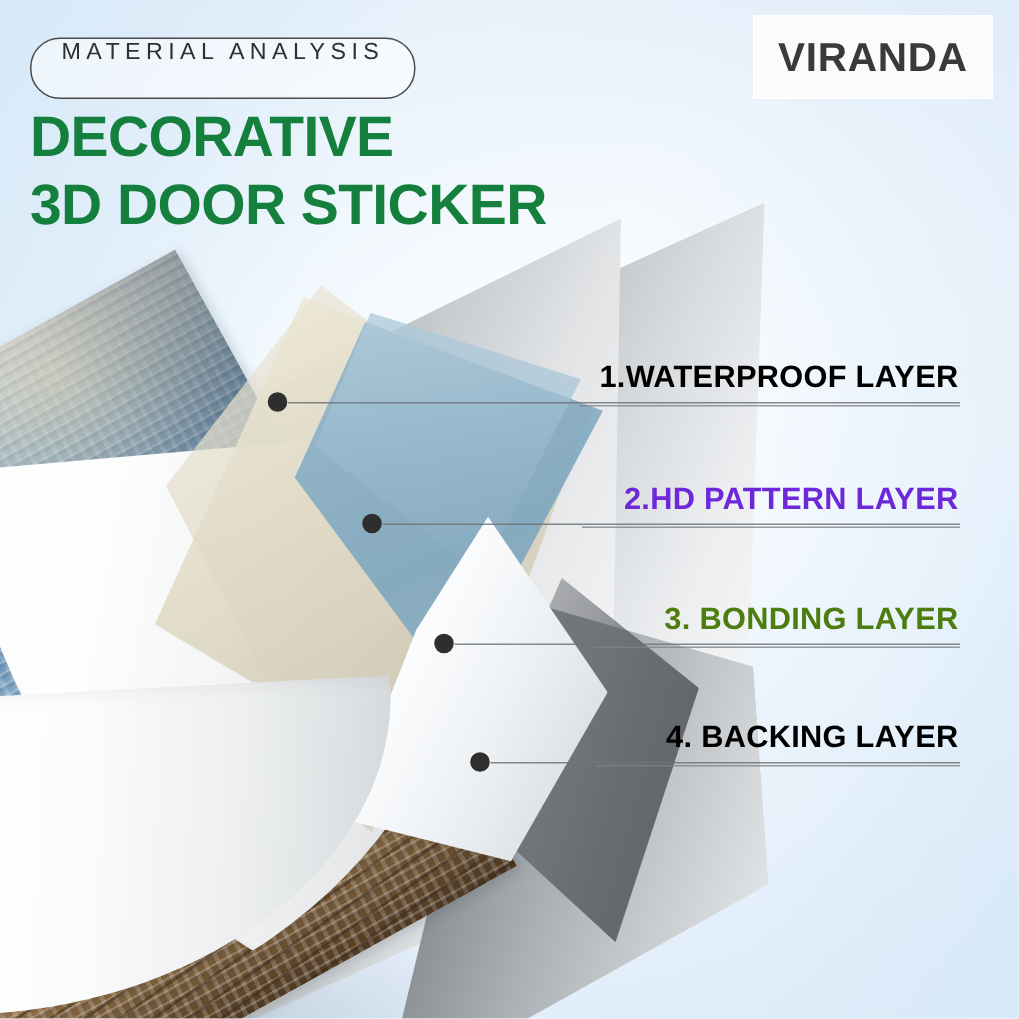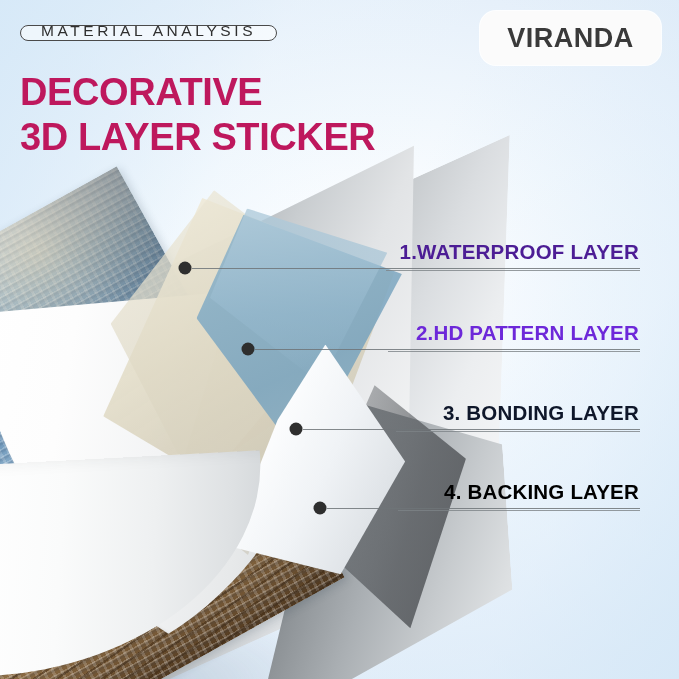--- a/index.html
+++ b/index.html
@@ -47,10 +47,10 @@
     position: absolute;
     left: 20px;
     top: 25px;
-    height: 16px;
+    height: 41px;
     padding: 0 20px;
     display: flex;
-    align-items: flex-end;
+    align-items: flex-start;
     border: 1.4px solid #4a4a4a;
     border-radius: 20px;
     background: rgba(255,255,255,0.55);

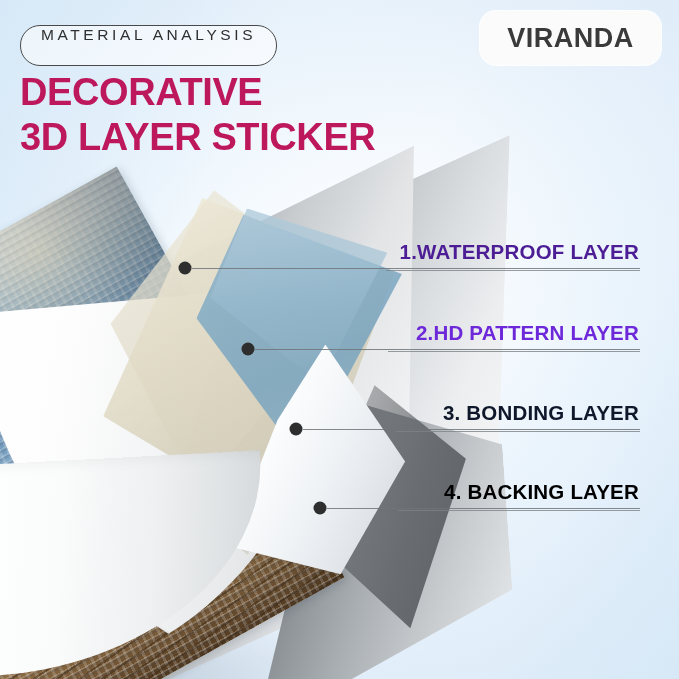--- a/index.html
+++ b/index.html
@@ -81,14 +81,13 @@
     position: absolute;
     right: 18px;
     top: 11px;
-    width: 181px;
+    width: 158px;
     height: 54px;
     background: #fbfbfb;
     display: flex;
     align-items: center;
     justify-content: center;
     box-shadow: 0 0 0 1px rgba(255,255,255,0.9);
-    border-radius: 16px;
   }
   .logo-box span {
     font-size: 27px;

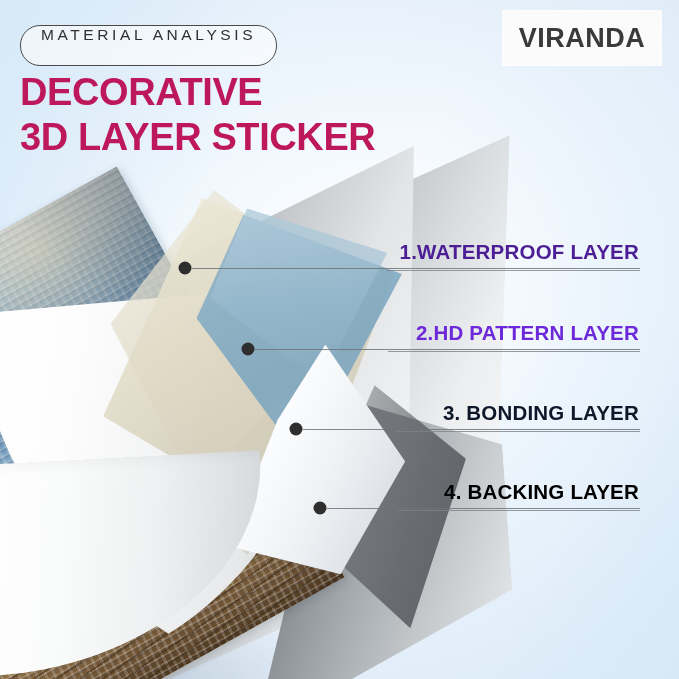--- a/index.html
+++ b/index.html
@@ -68,7 +68,7 @@
     position: absolute;
     left: 20px;
     top: 70px;
-    color: #be185d;
+    color: #15803d;
     font-weight: 700;
     font-size: 38px;
     line-height: 45px;

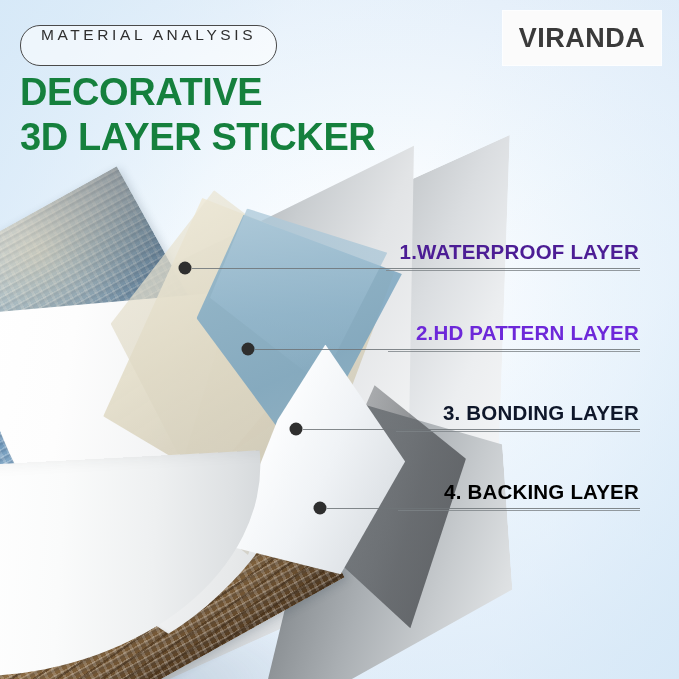--- a/index.html
+++ b/index.html
@@ -503,7 +503,7 @@
 
   <div class="title">
     <span>DECORATIVE</span>
-    <span class="l2">3D LAYER STICKER</span>
+    <span class="l2">3D DOOR STICKER</span>
   </div>
 
   <div class="logo-box">

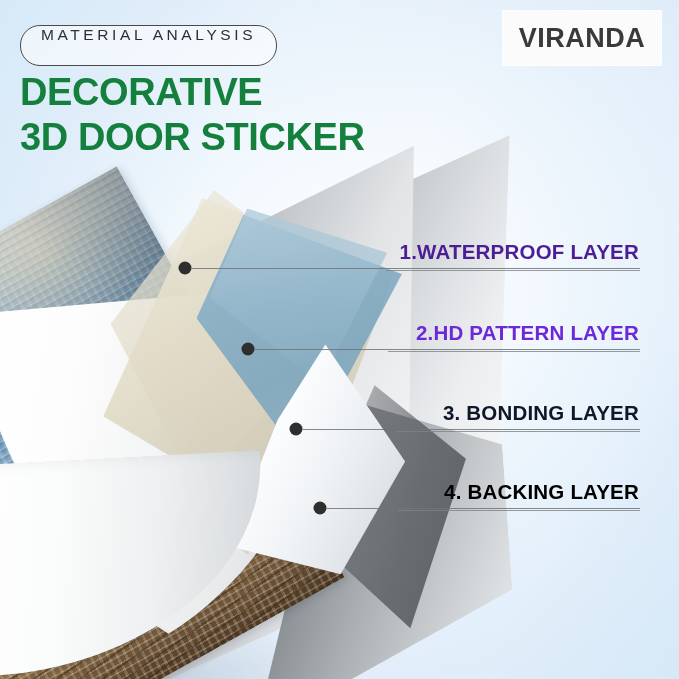--- a/index.html
+++ b/index.html
@@ -513,7 +513,7 @@
   <div id="callout-layer">
       <div class="leader" style="left: 192px; top: 268px; width: 448px; background: rgb(110, 116, 120);"></div>
       <div class="dot" style="left: 185px; top: 268px; background: rgb(46, 46, 46);"></div>
-      <div class="label" style="top: 240px; color: #4c1d95;">1.WATERPROOF LAYER</div>
+      <div class="label" style="top: 240px; color: #000000;">1.WATERPROOF LAYER</div>
       <div class="label-underline" style="left: 386px; top: 270px; width: 254px;"></div>
       <div class="leader" style="left: 255px; top: 349px; width: 385px; background: rgb(110, 116, 120);"></div>
       <div class="dot" style="left: 248px; top: 349px; background: rgb(46, 46, 46);"></div>

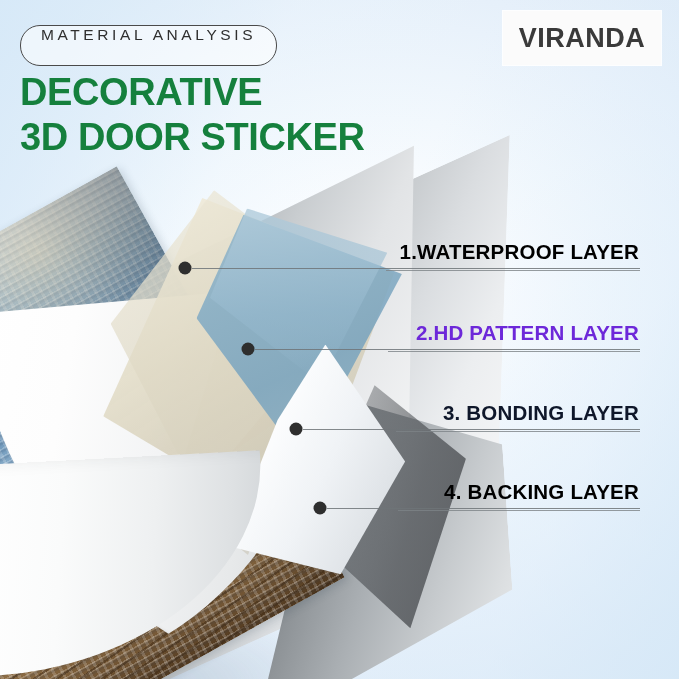--- a/index.html
+++ b/index.html
@@ -521,7 +521,7 @@
       <div class="label-underline" style="left: 388px; top: 351px; width: 252px;"></div>
       <div class="leader" style="left: 303px; top: 429px; width: 337px; background: rgb(110, 116, 120);"></div>
       <div class="dot" style="left: 296px; top: 429px; background: rgb(46, 46, 46);"></div>
-      <div class="label" style="top: 401px; color: #0f172a;">3. BONDING LAYER</div>
+      <div class="label" style="top: 401px; color: #4d7c0f;">3. BONDING LAYER</div>
       <div class="label-underline" style="left: 396px; top: 431px; width: 244px;"></div>
       <div class="leader" style="left: 327px; top: 508px; width: 313px; background: rgb(110, 116, 120);"></div>
       <div class="dot" style="left: 320px; top: 508px; background: rgb(46, 46, 46);"></div>

